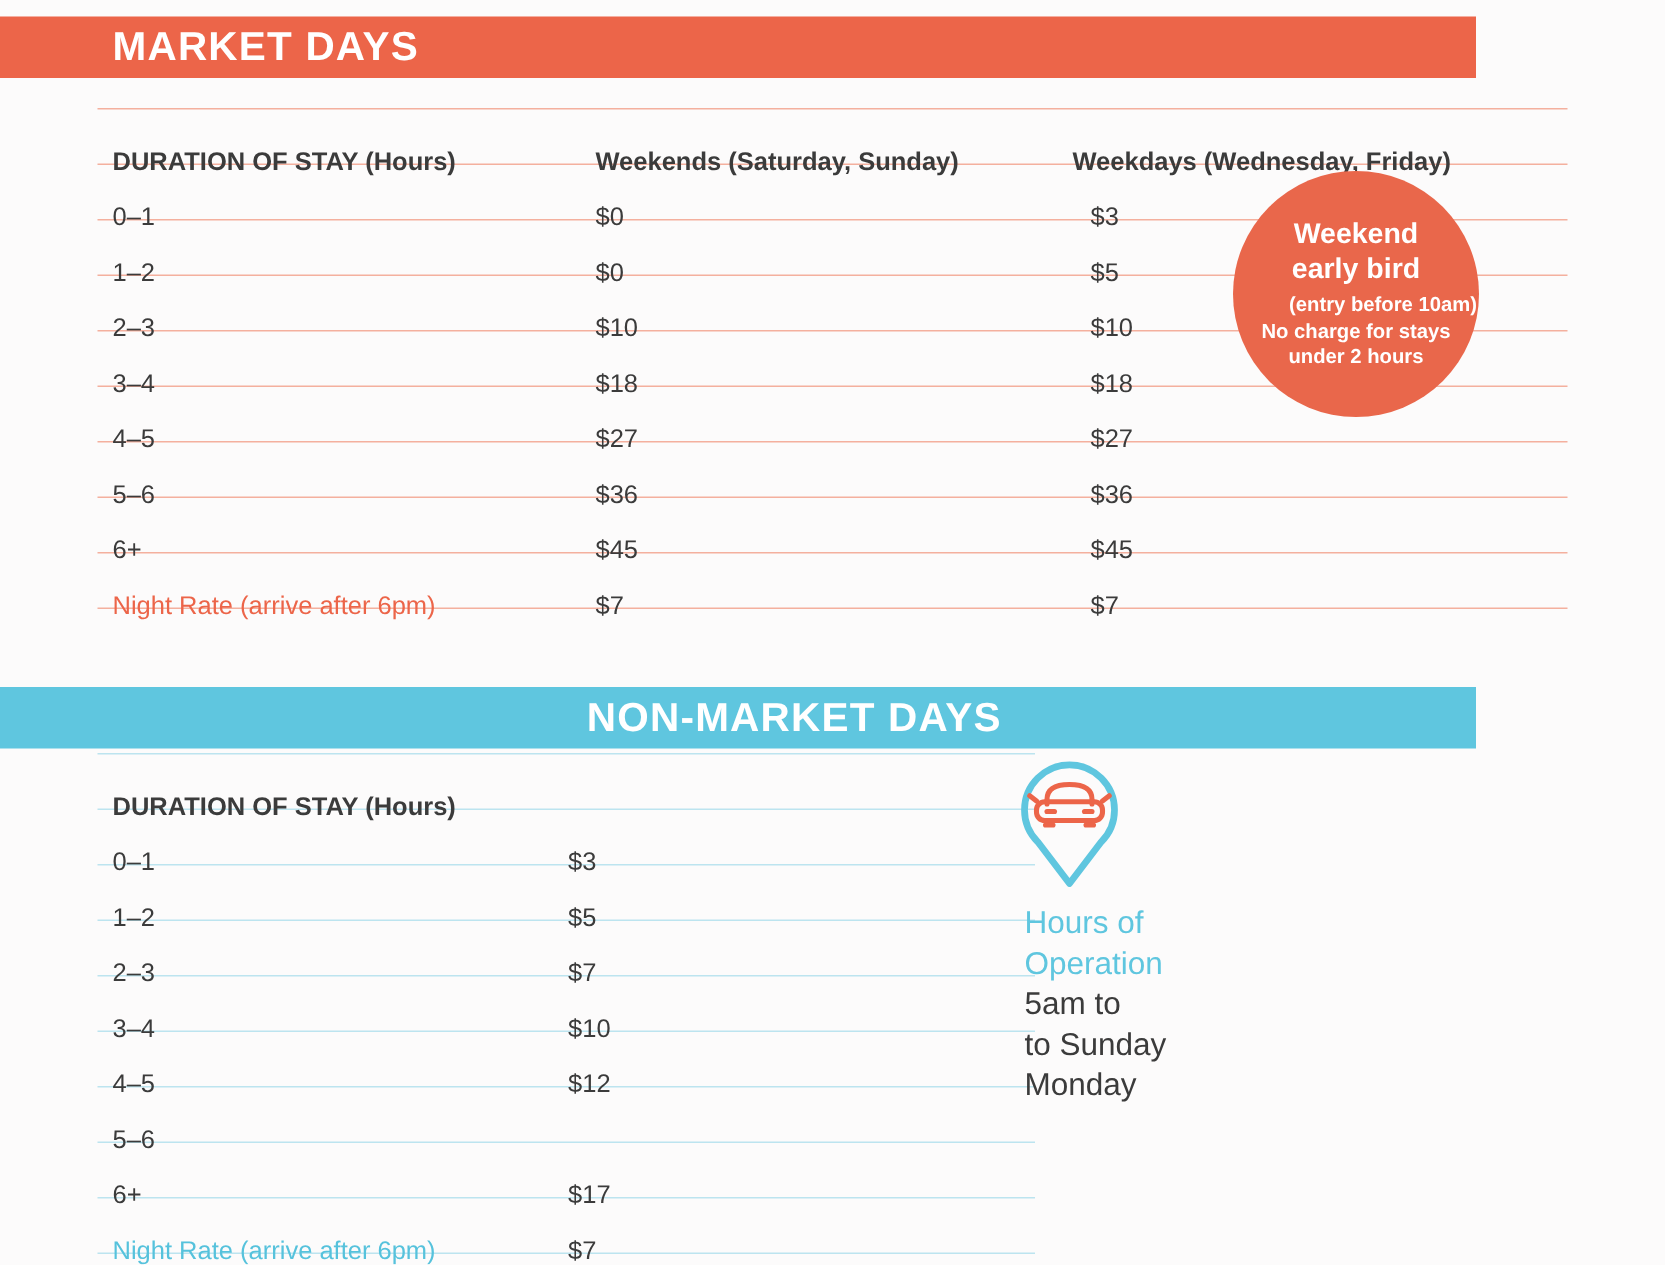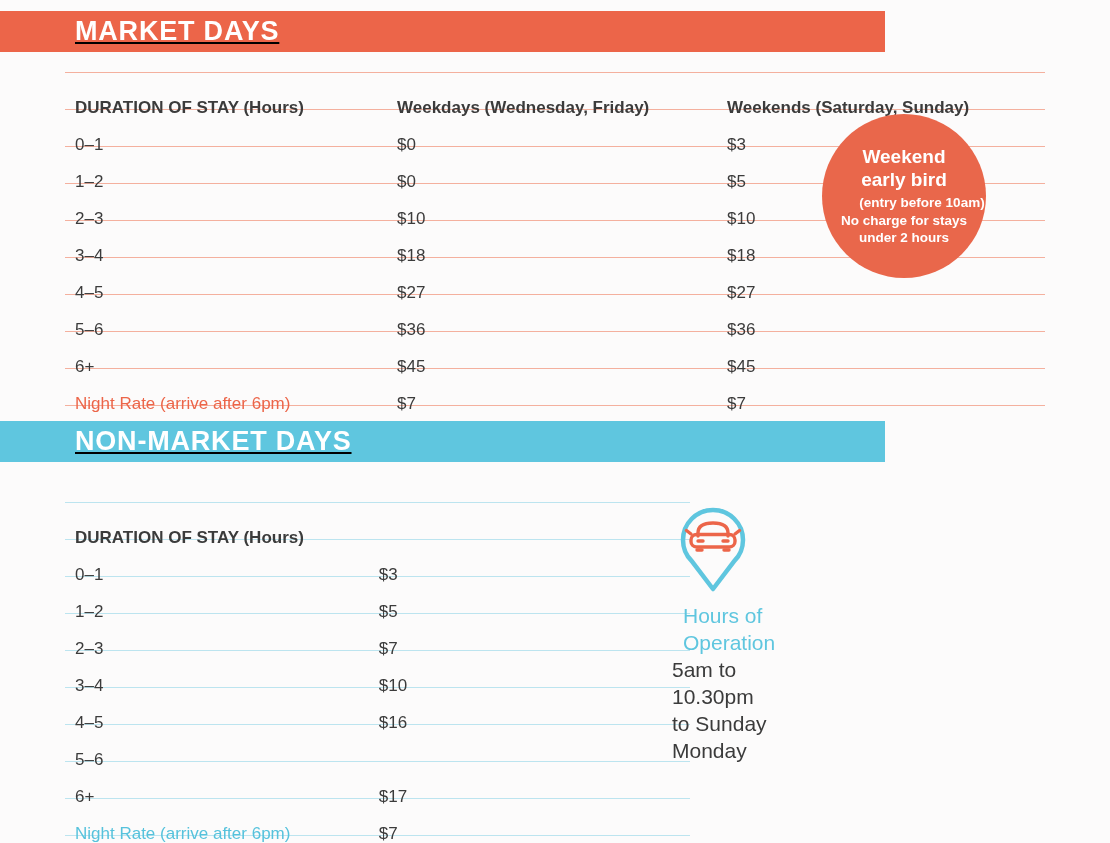--- a/index.html
+++ b/index.html
@@ -21,8 +21,8 @@
     overflow:hidden;
   }
   .band{
-    position:absolute;left:0;width:885px;height:41px;
-    display:flex;align-items:center;text-decoration:underline;
+    position:absolute;left:0;width:984px;height:41px;
+    display:flex;align-items:center;
   }
   .band.market{top:11px;background:var(--coral);}
   .band.nonmarket{top:421px;background:var(--teal);}

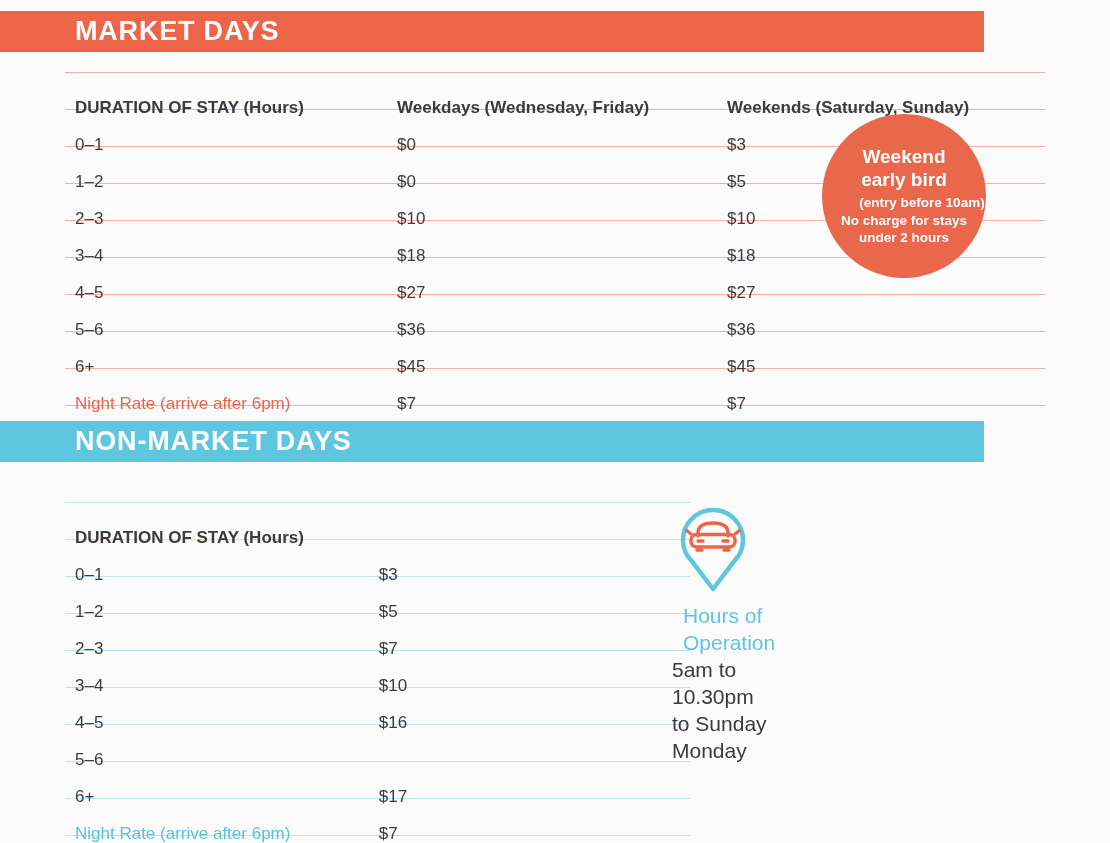--- a/index.html
+++ b/index.html
@@ -73,8 +73,8 @@
 <div class="ptable market-table">
   <div class="thead">
     <div class="cell col0">DURATION OF STAY (Hours)</div>
+    <div class="cell col2">Weekends (Saturday, Sunday)</div>
     <div class="cell col1">Weekdays (Wednesday, Friday)</div>
-    <div class="cell col2">Weekends (Saturday, Sunday)</div>
   </div>
 <div class="trow">
       <div class="cell col0">0–1</div>

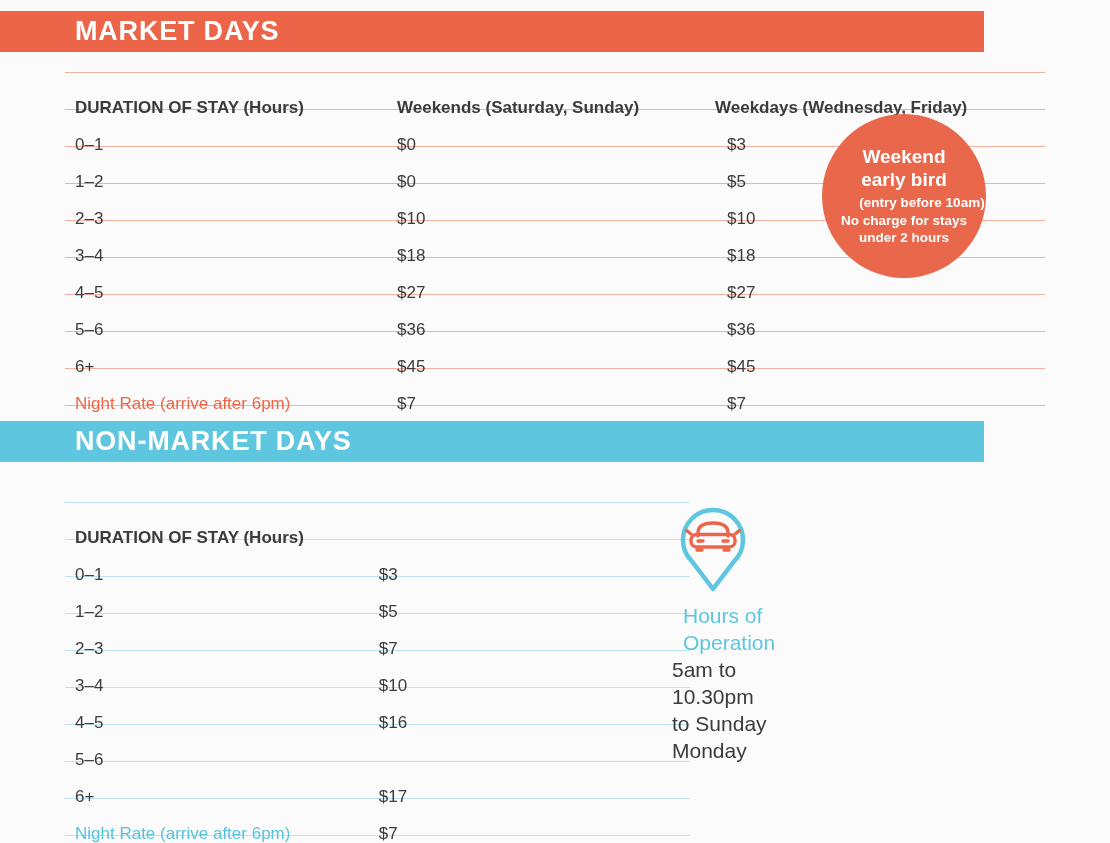--- a/index.html
+++ b/index.html
@@ -25,7 +25,7 @@
     display:flex;align-items:center;
   }
   .band.market{top:11px;background:var(--coral);}
-  .band.nonmarket{top:421px;background:var(--teal);}
+  .band.nonmarket{top:458px;background:var(--teal);justify-content:center;}
   .band-title{
     margin-left:75px;color:#FFFFFF;font-size:27px;font-weight:700;
     letter-spacing:0.8px;

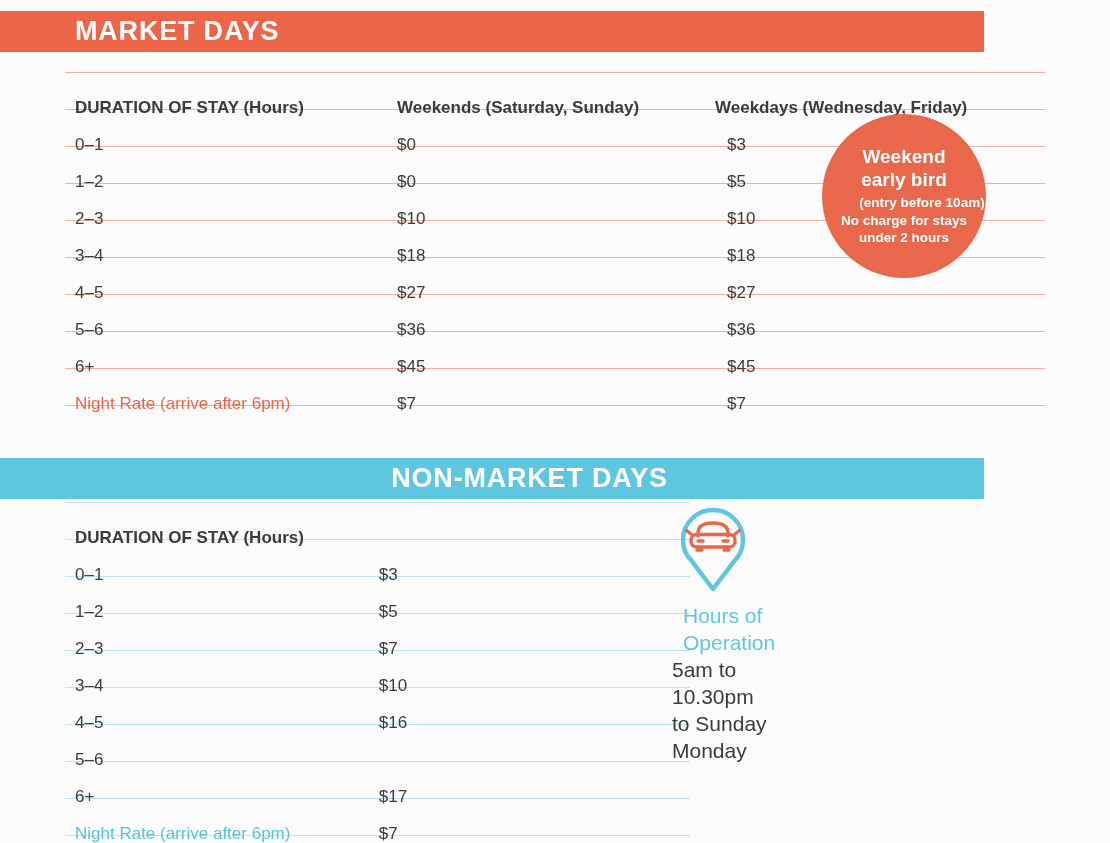--- a/index.html
+++ b/index.html
@@ -61,7 +61,7 @@
   .hours{position:absolute;left:672px;top:506px;width:180px;}
   .pin-wrap{margin-left:2px;width:78px;height:88px;}
   .hours-title{margin-top:8px;margin-left:11px;color:var(--teal);font-size:21px;line-height:27px;font-weight:400;}
-  .hours-lines{color:var(--text-dark);font-size:21px;line-height:27px;font-weight:400;}
+  .hours-lines{margin-left:11px;color:var(--text-dark);font-size:21px;line-height:27px;font-weight:400;}
 </style>
 </head>
 <body>

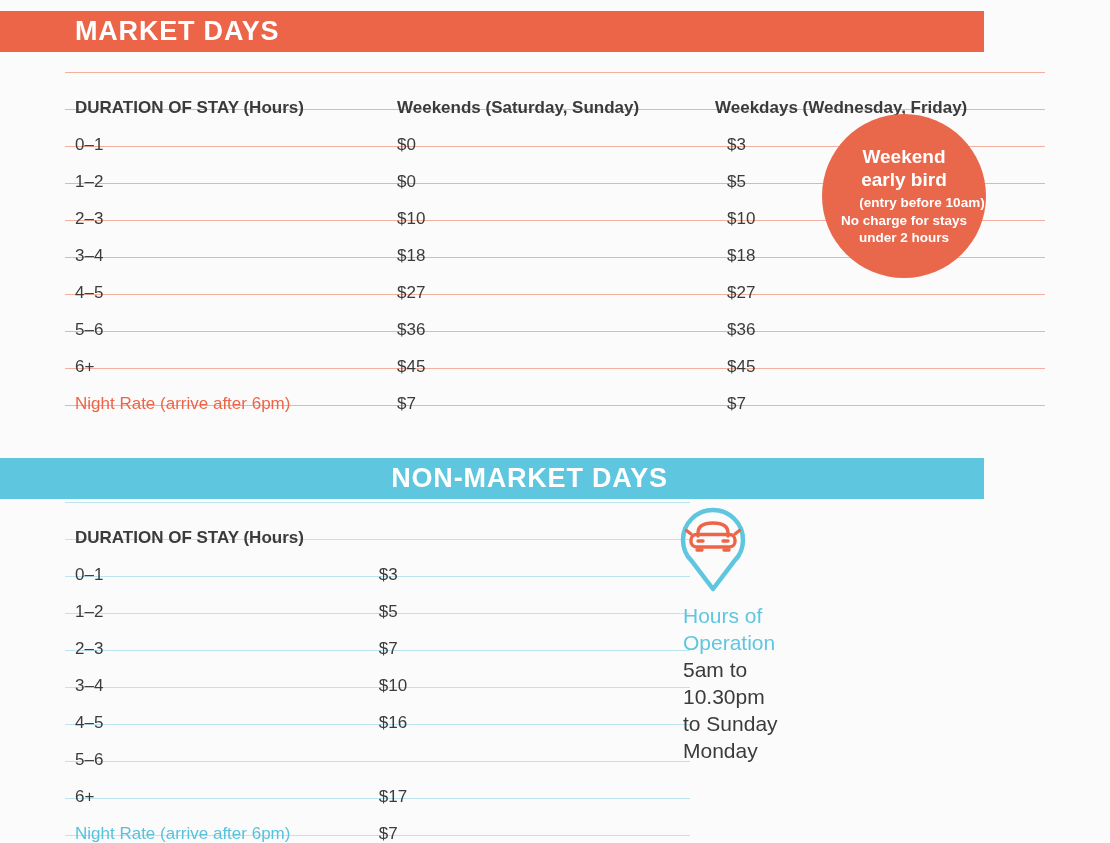--- a/index.html
+++ b/index.html
@@ -191,7 +191,6 @@
   </div>
   <div class="hours-lines">
     <div>5am to</div>
-    <div>10.30pm</div>
     <div>to Sunday</div>
     <div>Monday</div>
   </div>

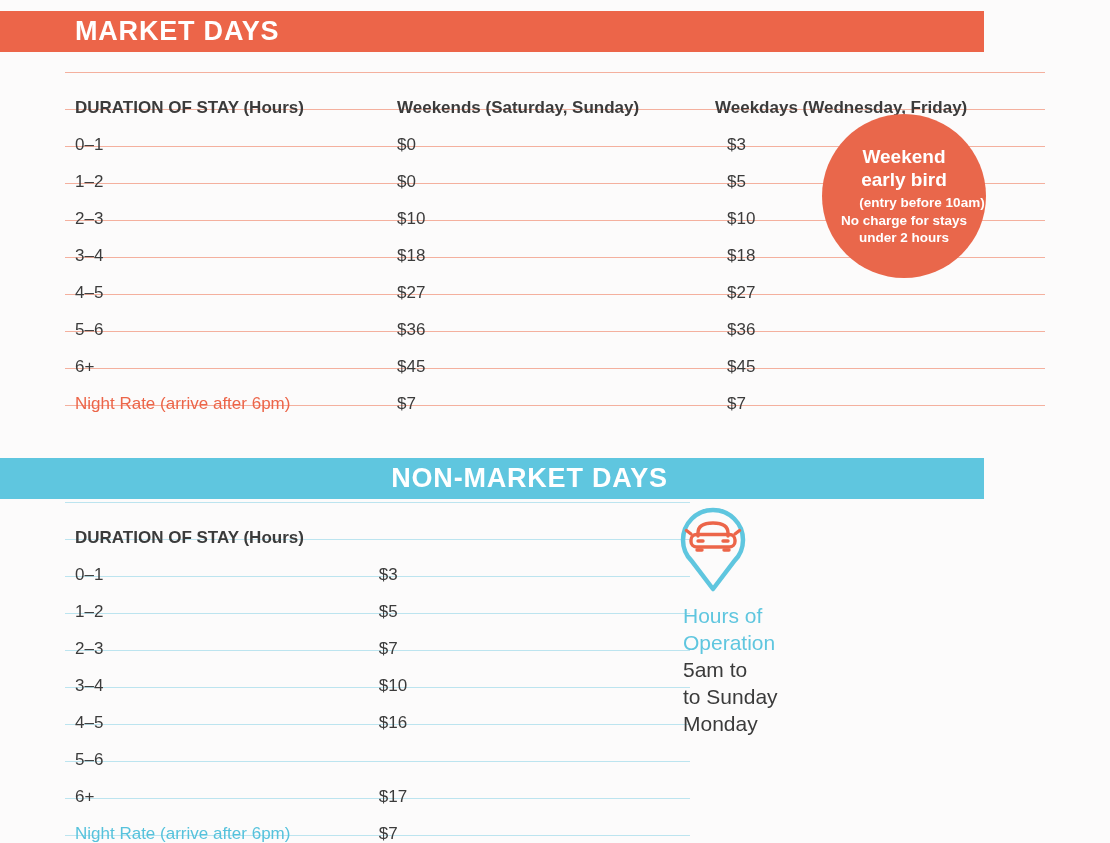--- a/index.html
+++ b/index.html
@@ -152,7 +152,7 @@
     </div>
     <div class="trow">
       <div class="cell col0">4–5</div>
-      <div class="cell col1">$16</div>
+      <div class="cell col1">$12</div>
     </div>
     <div class="trow">
       <div class="cell col0">5–6</div>

